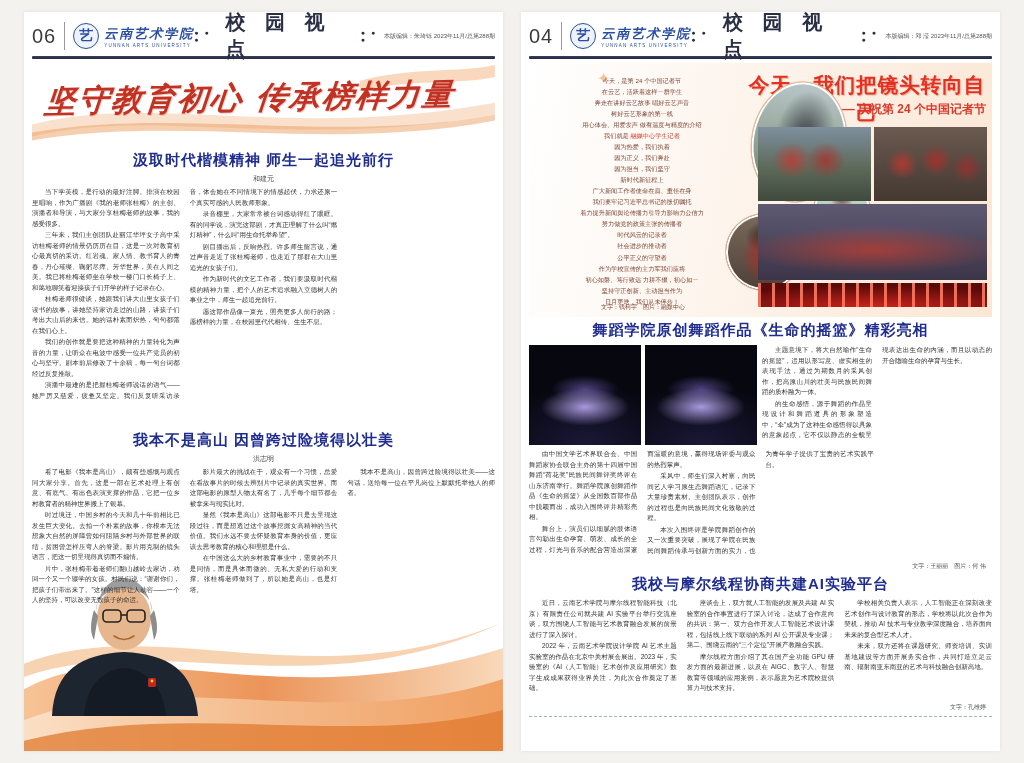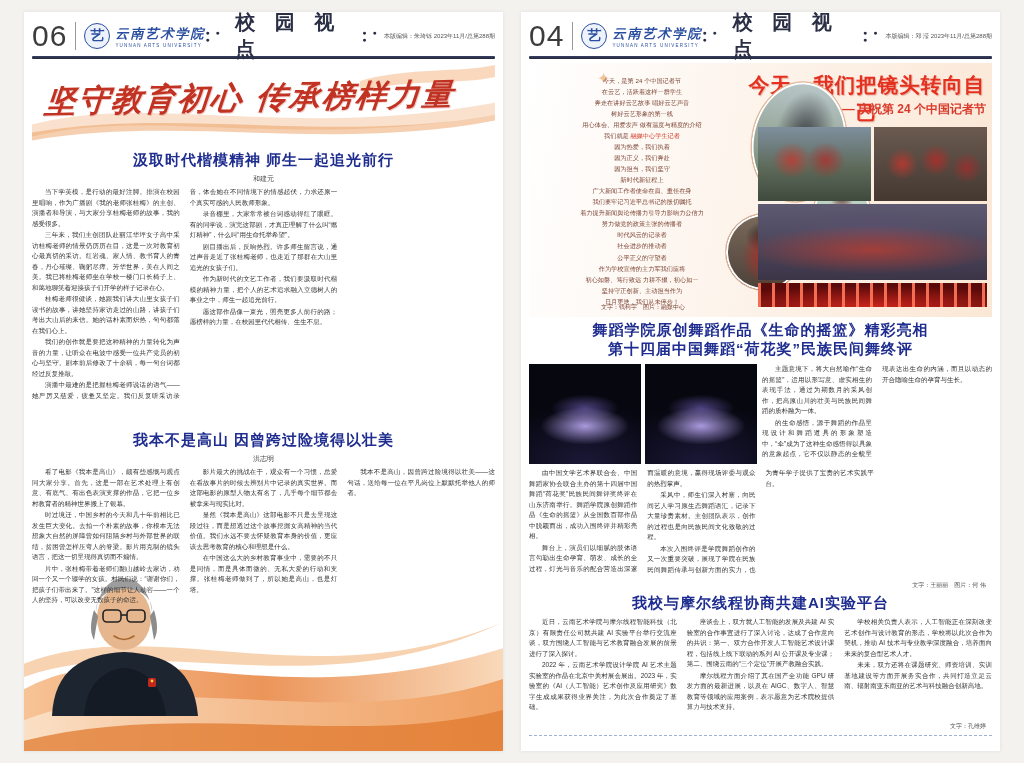--- a/index.html
+++ b/index.html
@@ -17,7 +17,7 @@
   }
   
   .masthead { display:flex; align-items:center; height:40px; }
-  .pagenum { font-size:30px; font-weight:400; color:#3c3c3c; letter-spacing:1px; }
+  .pagenum { font-size:20px; font-weight:400; color:#3c3c3c; letter-spacing:1px; }
   .mast-div { width:1px; height:28px; background:#999; margin:0 8px; }
   .logo-wrap { display:flex; align-items:center; gap:5px; }
   .logo-circle {

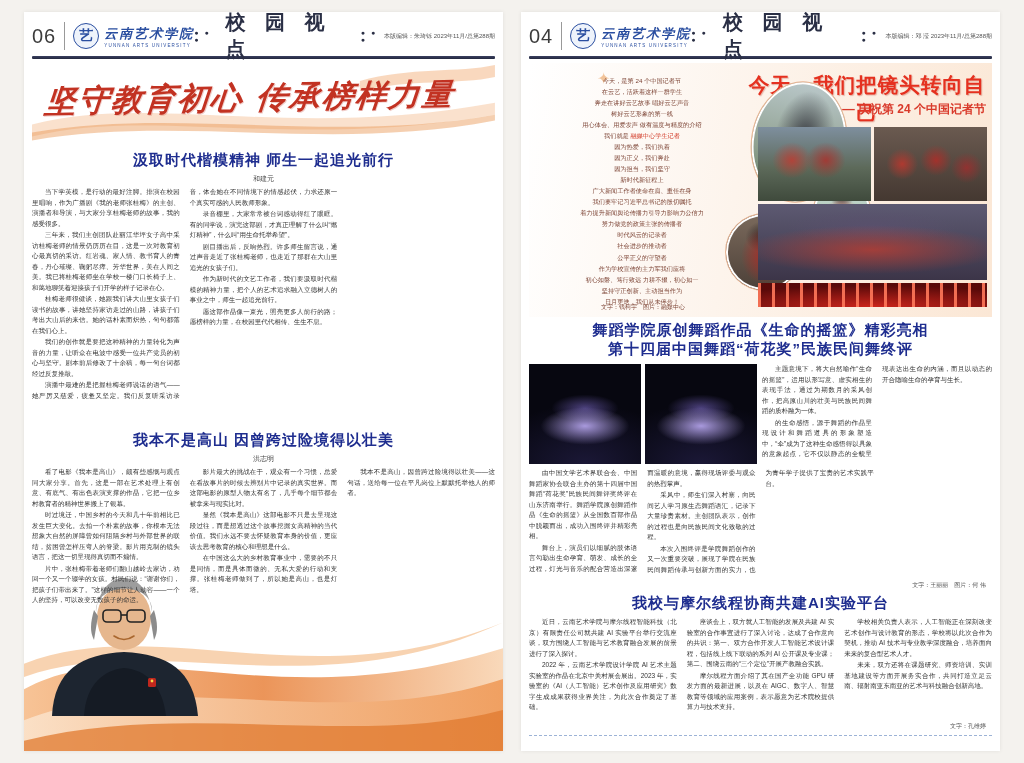--- a/index.html
+++ b/index.html
@@ -292,7 +292,6 @@
 
   <div class="a-title">
     <div class="t1 dance-title">舞蹈学院原创舞蹈作品《生命的摇篮》精彩亮相</div>
-    <div class="t1 dance-title">第十四届中国舞蹈“荷花奖”民族民间舞终评</div>
   </div>
 
   <div class="dance-row1">

